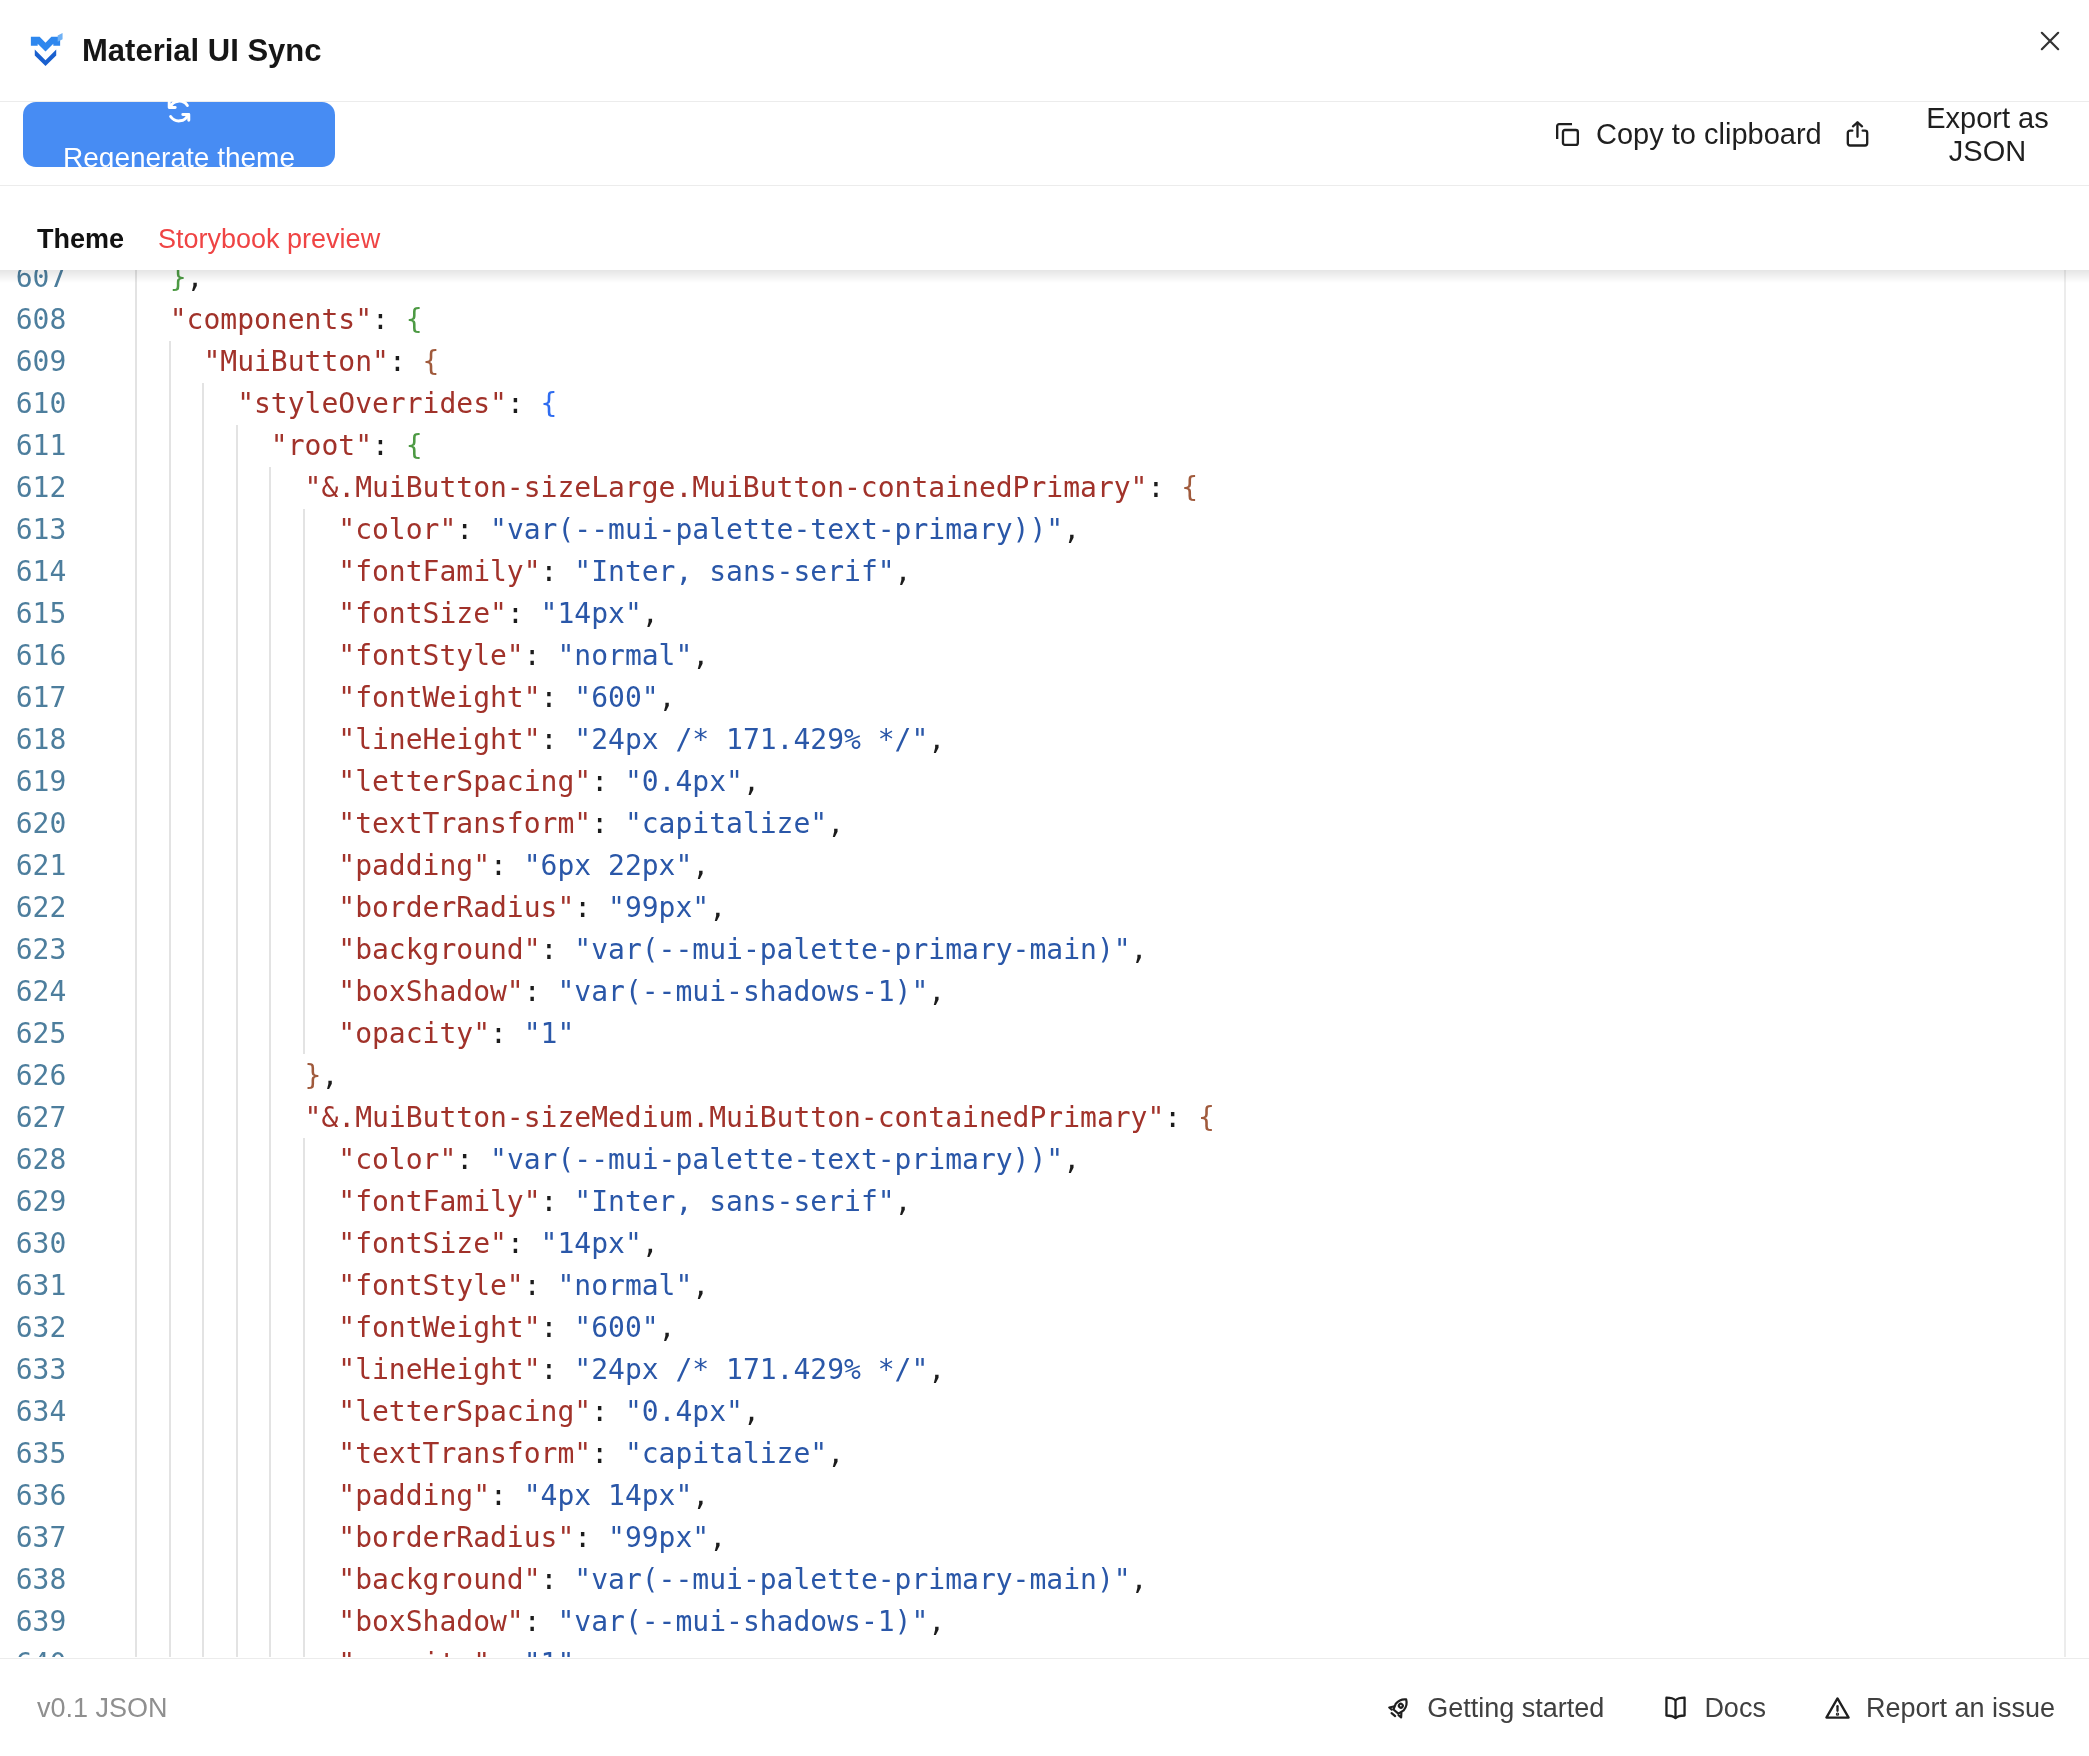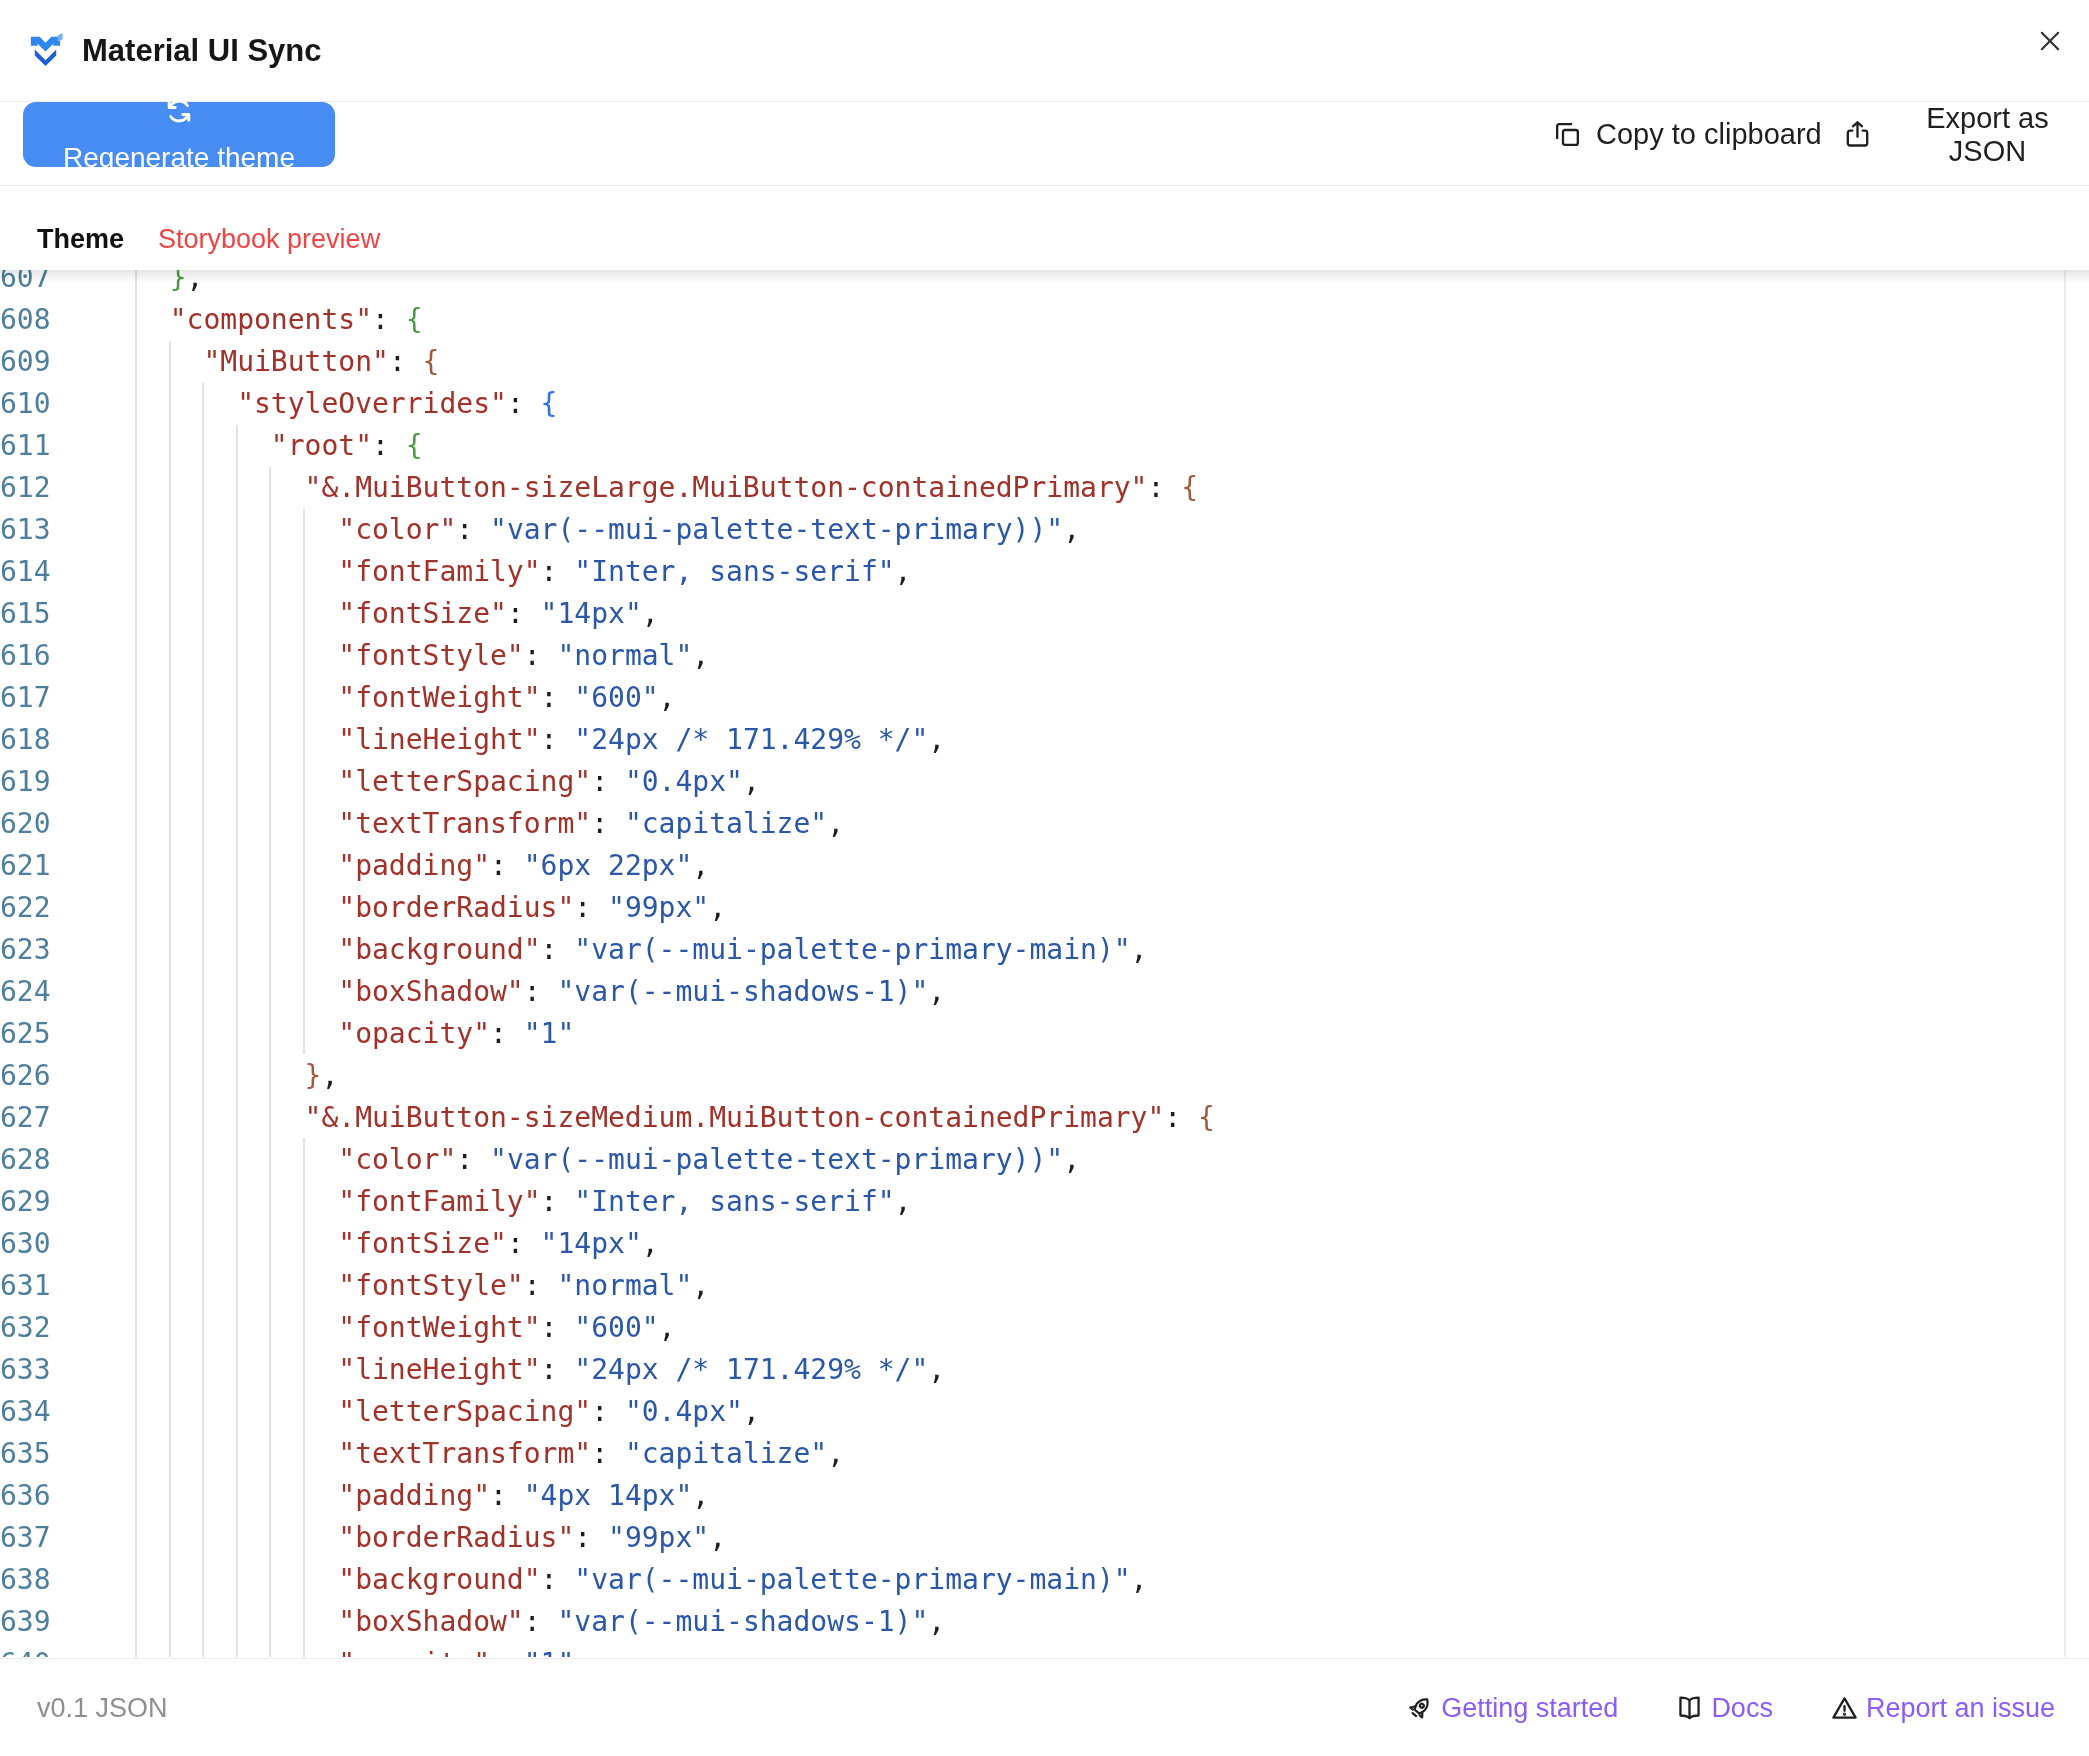--- a/index.html
+++ b/index.html
@@ -40,7 +40,7 @@
   .code-lines{margin-top:-13px;}
   .cl{display:flex;height:42px;line-height:42px;white-space:pre;
     font-family:"DejaVu Sans Mono",monospace;font-size:28px;}
-  .ln{width:82px;flex:none;text-align:left;color:var(--c-line-number,#4D7E9D);}
+  .ln{width:82px;flex:none;text-align:center;color:var(--c-line-number,#4D7E9D);}
   .cd{padding-left:54px;color:var(--c-punct,#1c1c1c);}
   .tk-k{color:var(--c-key,#A1322A);}
   .tk-v{color:var(--c-value,#2A57A8);}

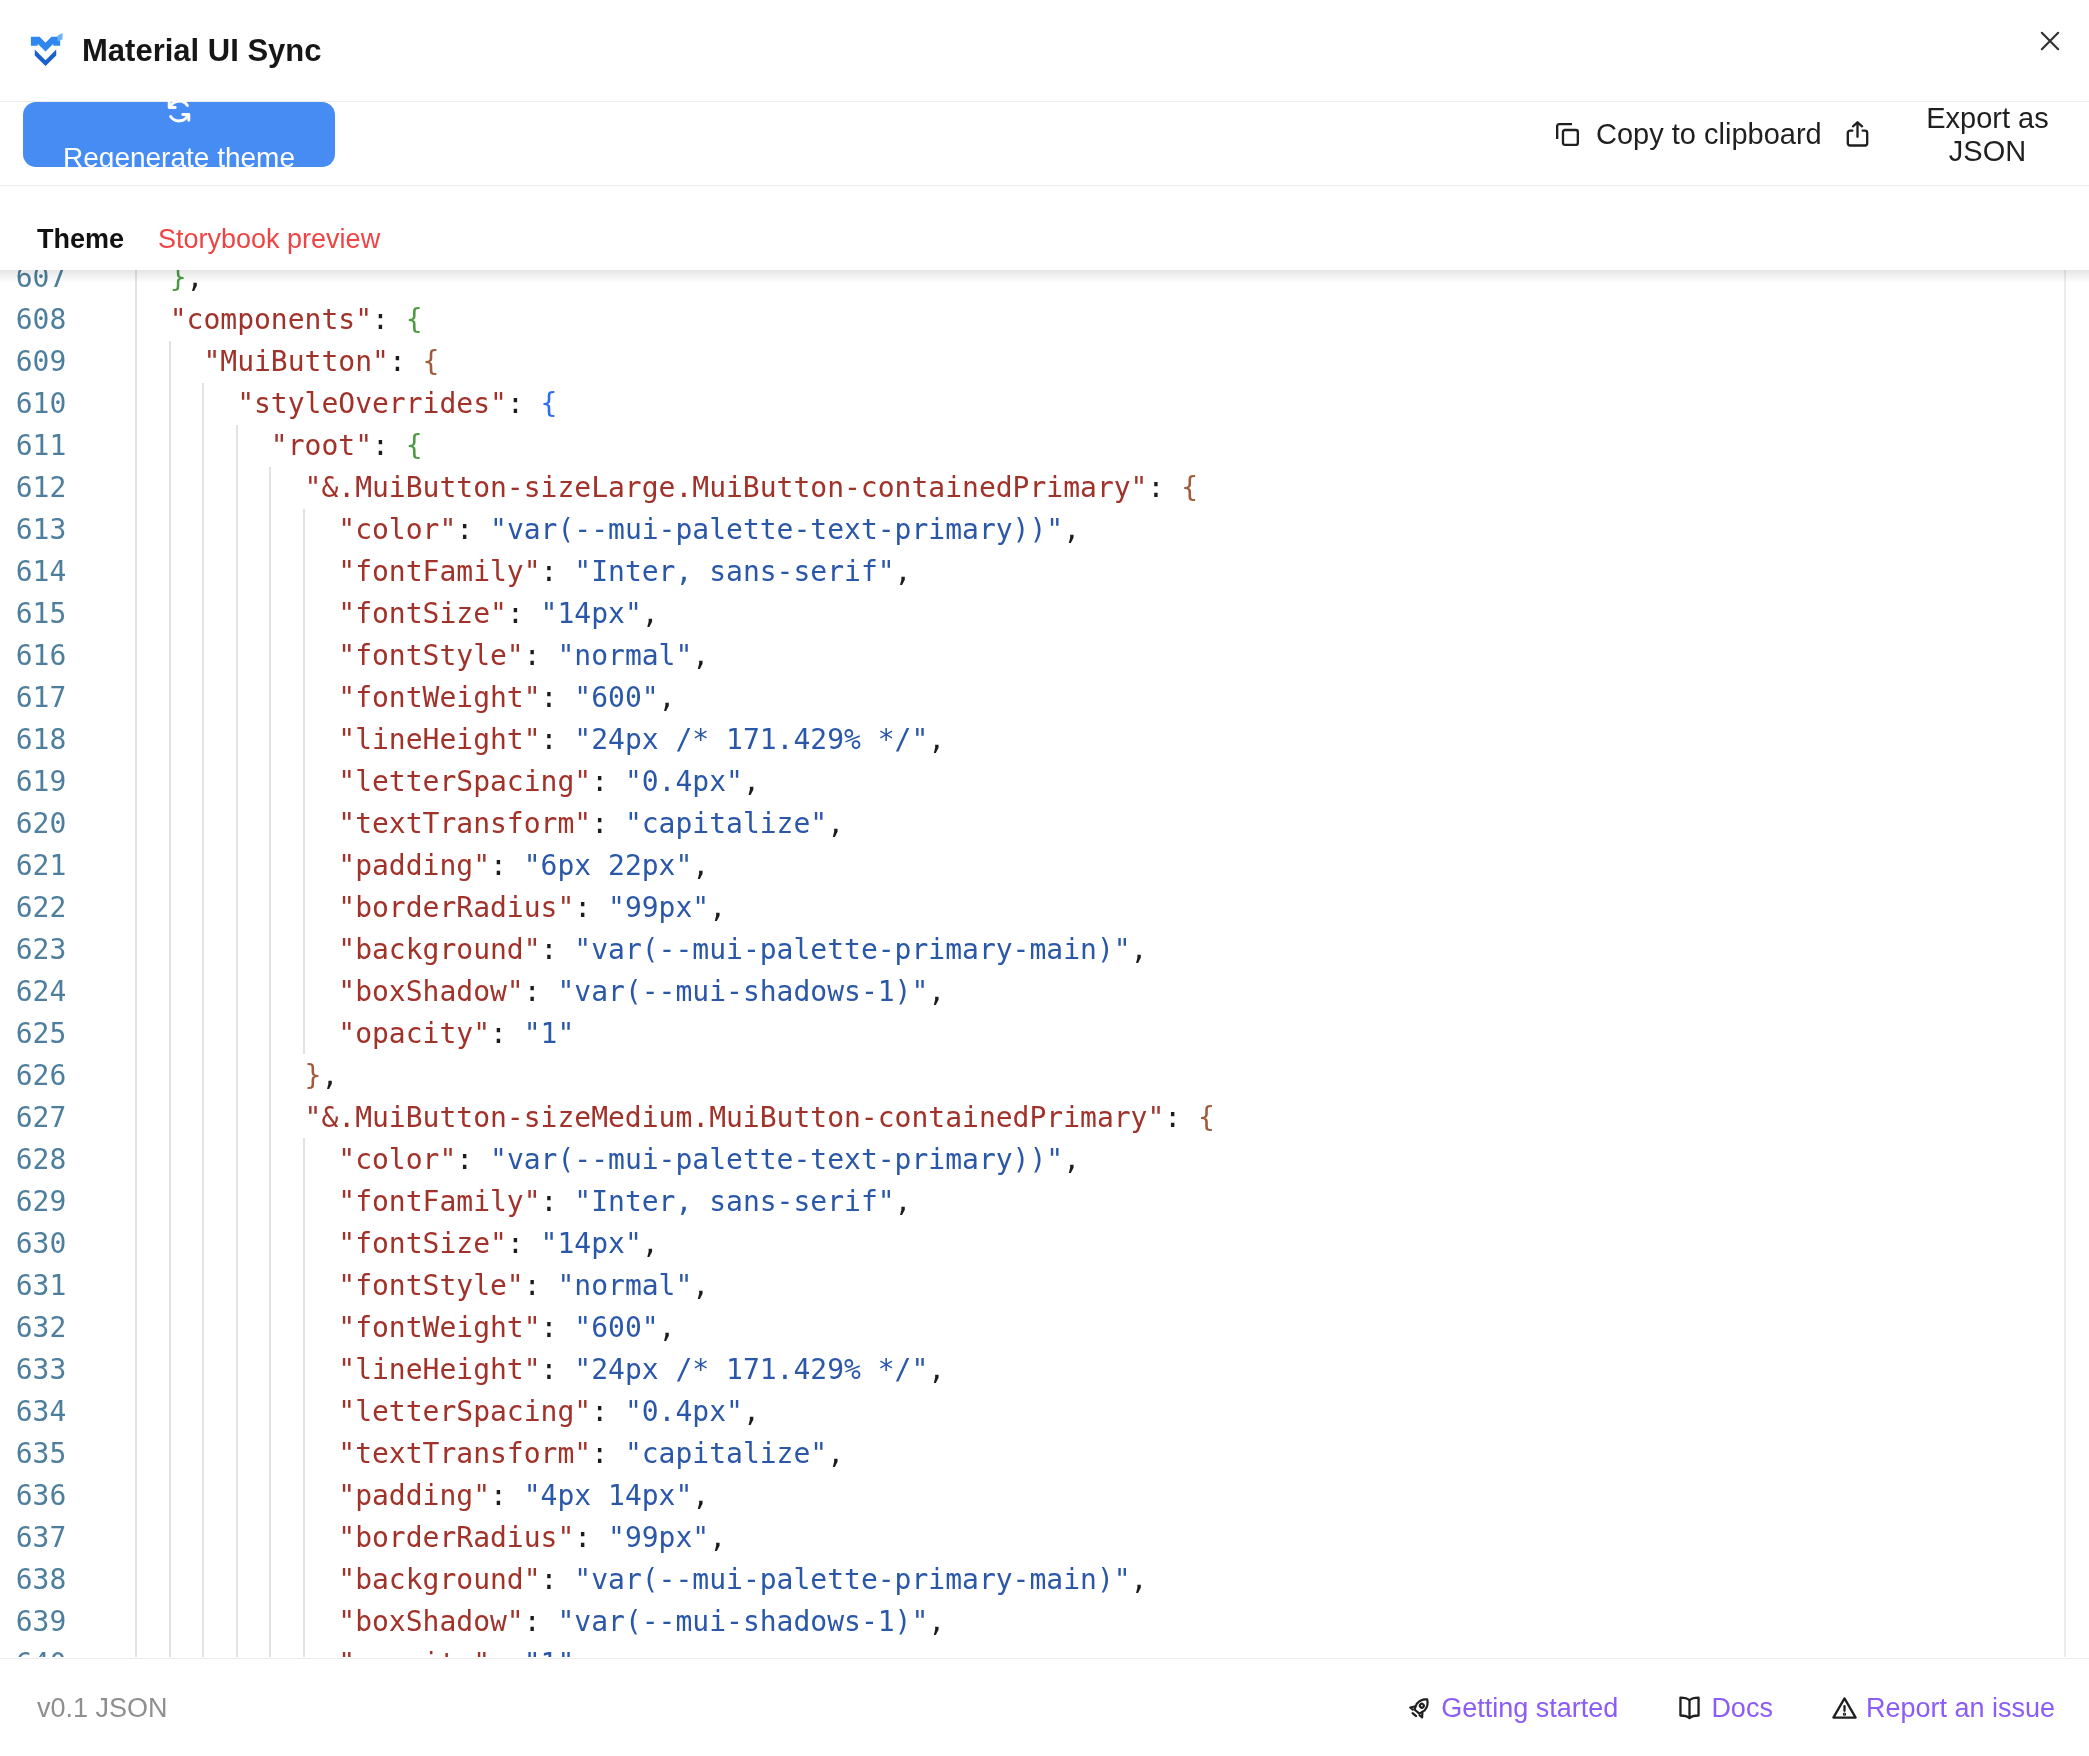--- a/index.html
+++ b/index.html
@@ -66,8 +66,8 @@
     padding:0 34px 0 37px;box-sizing:border-box;}
   .version{font-size:27px;color:#8f8f8f;}
   .footer-links{display:flex;align-items:center;gap:56px;}
-  .footer-link{display:flex;align-items:center;gap:6px;background:none;border:none;padding:0;
-    font-family:"Liberation Sans",sans-serif;font-size:27px;color:#8b5cf6;cursor:pointer;}
+  .footer-link{display:flex;align-items:center;gap:13px;background:none;border:none;padding:0;
+    font-family:"Liberation Sans",sans-serif;font-size:27px;color:#404040;cursor:pointer;}
 
   .icon{display:block;}
 </style>

